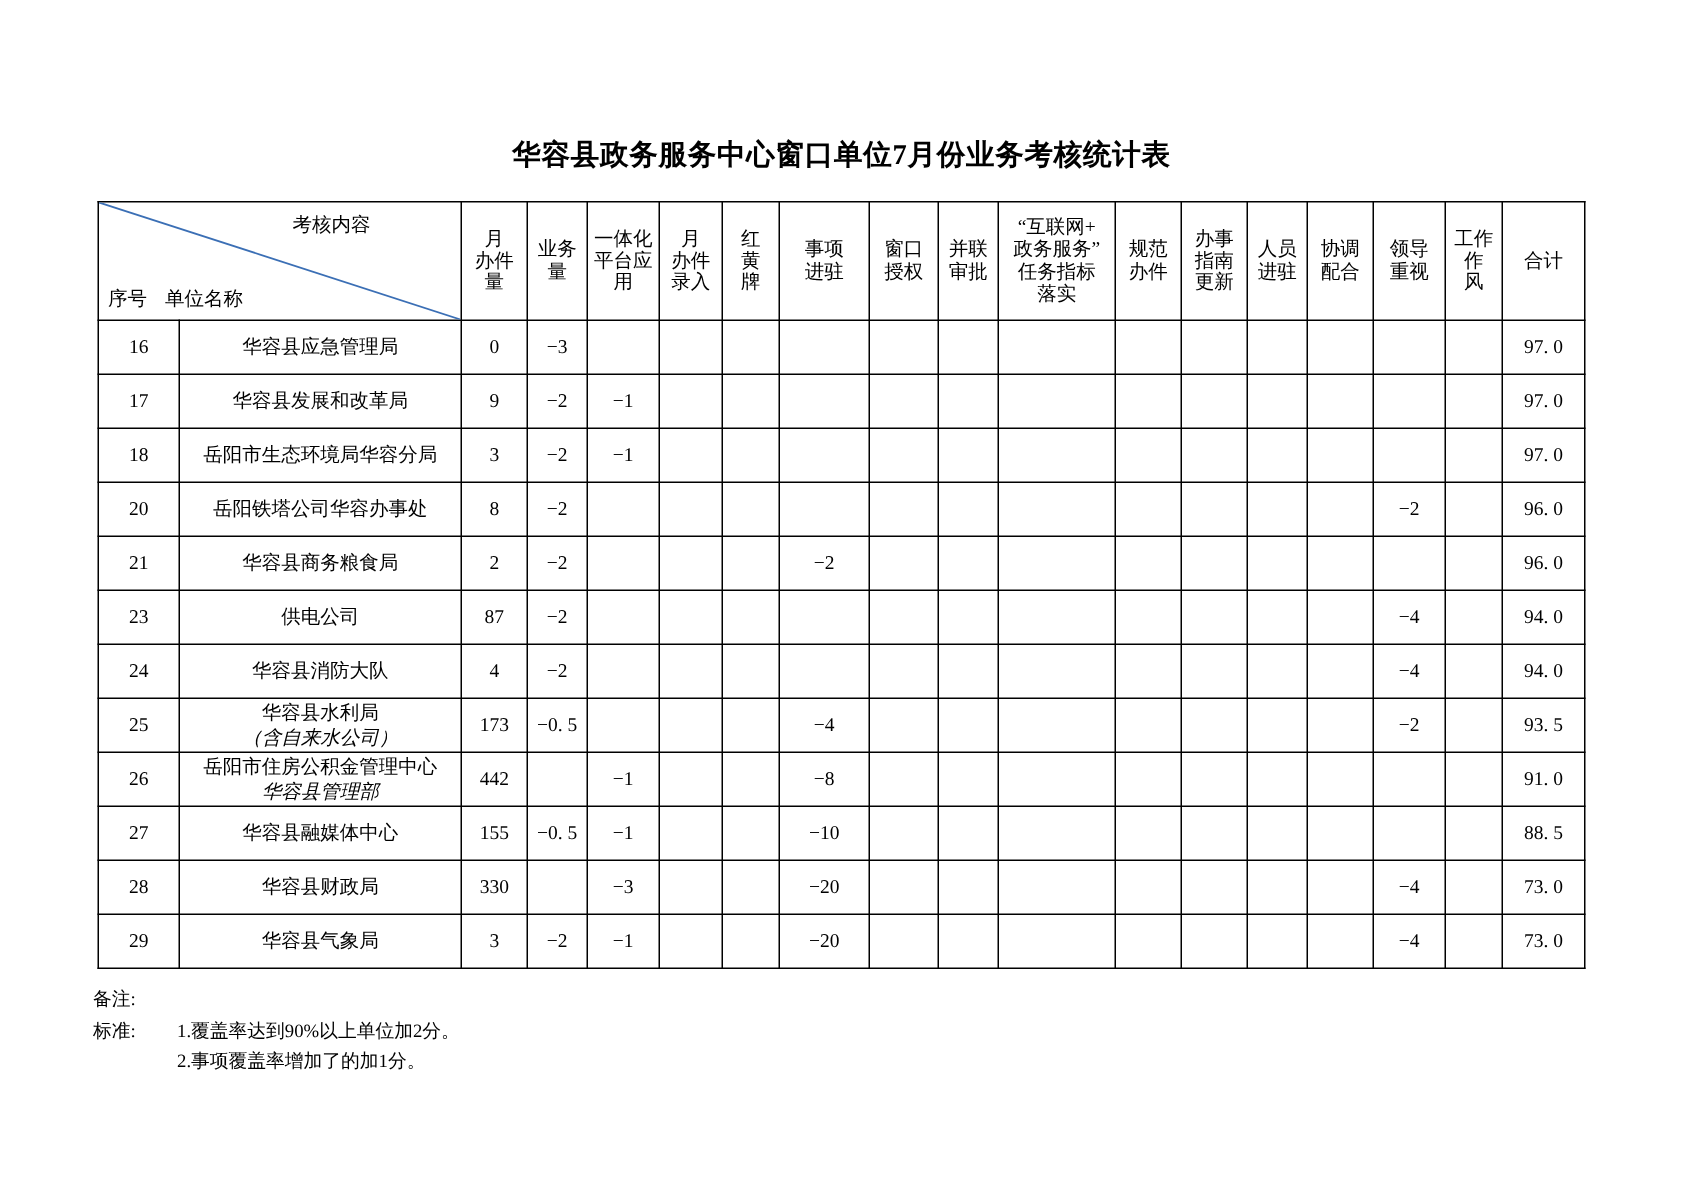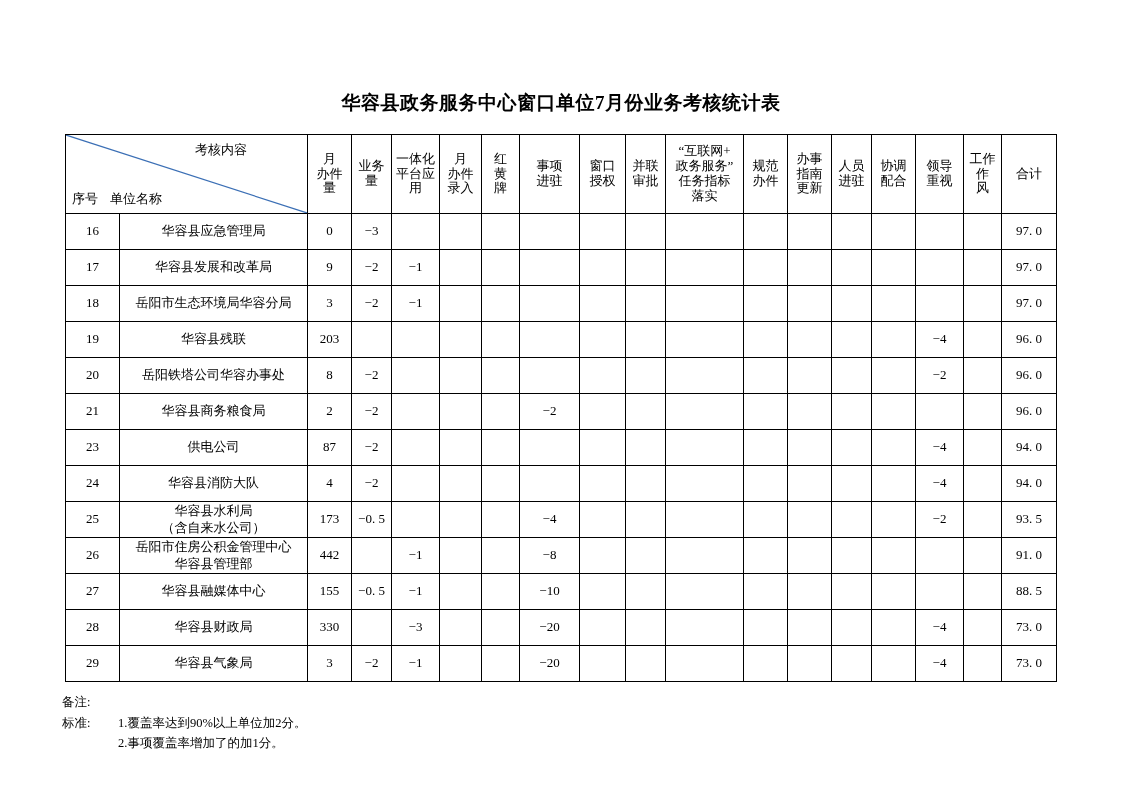--- a/index.html
+++ b/index.html
@@ -294,26 +294,6 @@
           <td class="total">97. 0</td>
         </tr>
         <tr class="row-cell">
-          <td class="num">19</td>
-          <td class="unit-name"><span>华容县残联</span><span class="line2"></span></td>
-          <td class="num">203</td>
-          <td class="num"></td>
-          <td class="num"></td>
-          <td class="num"></td>
-          <td class="num"></td>
-          <td class="num"></td>
-          <td class="num"></td>
-          <td class="num"></td>
-          <td class="num"></td>
-          <td class="num"></td>
-          <td class="num"></td>
-          <td class="num"></td>
-          <td class="num"></td>
-          <td class="num">−4</td>
-          <td class="num"></td>
-          <td class="total">96. 0</td>
-        </tr>
-        <tr class="row-cell">
           <td class="num">20</td>
           <td class="unit-name"><span>岳阳铁塔公司华容办事处</span><span class="line2"></span></td>
           <td class="num">8</td>

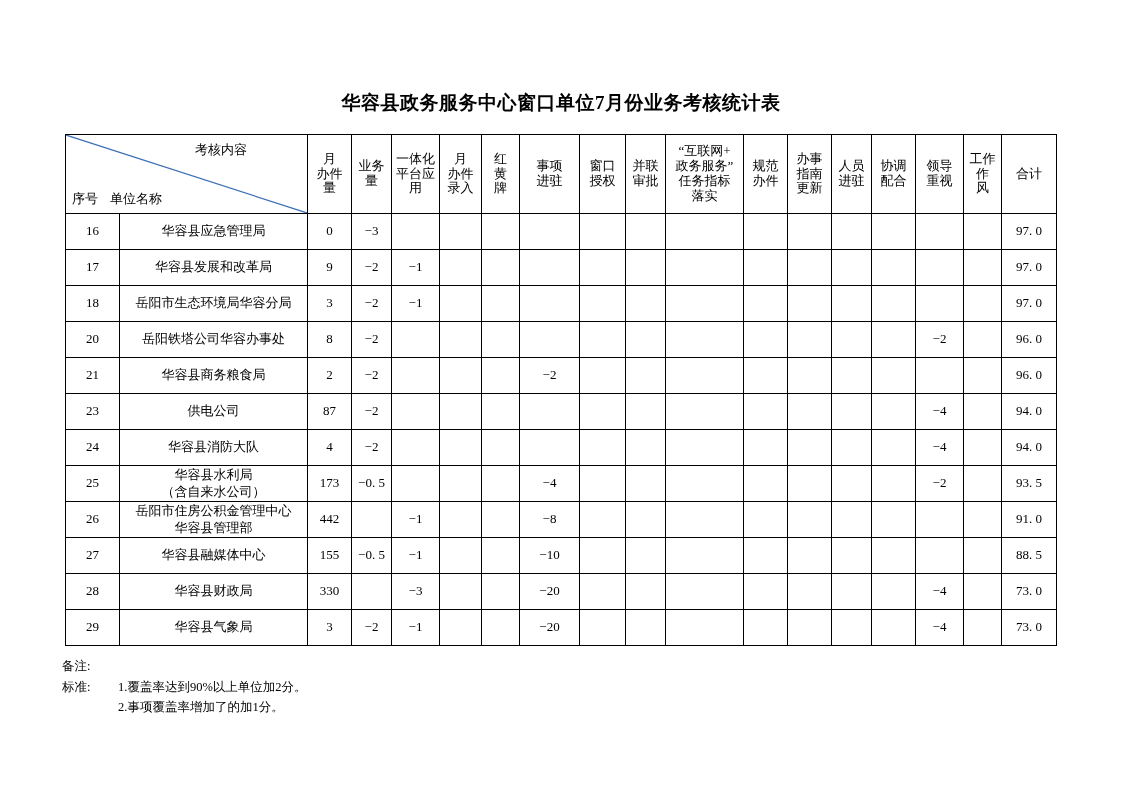--- a/index.html
+++ b/index.html
@@ -96,6 +96,7 @@
   }
   .unit-name .line2 {
     display: block;
+    font-style: italic;
   }
   .num {
     font-size: 13px;

